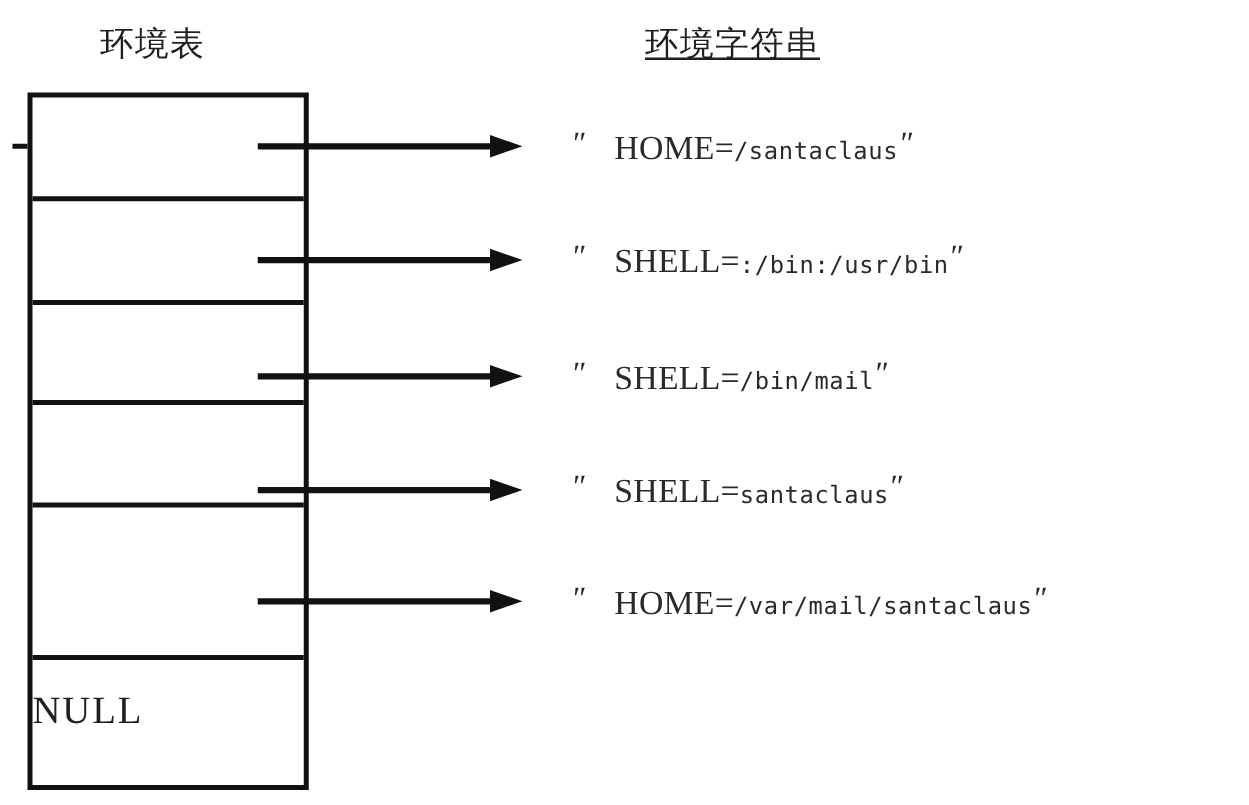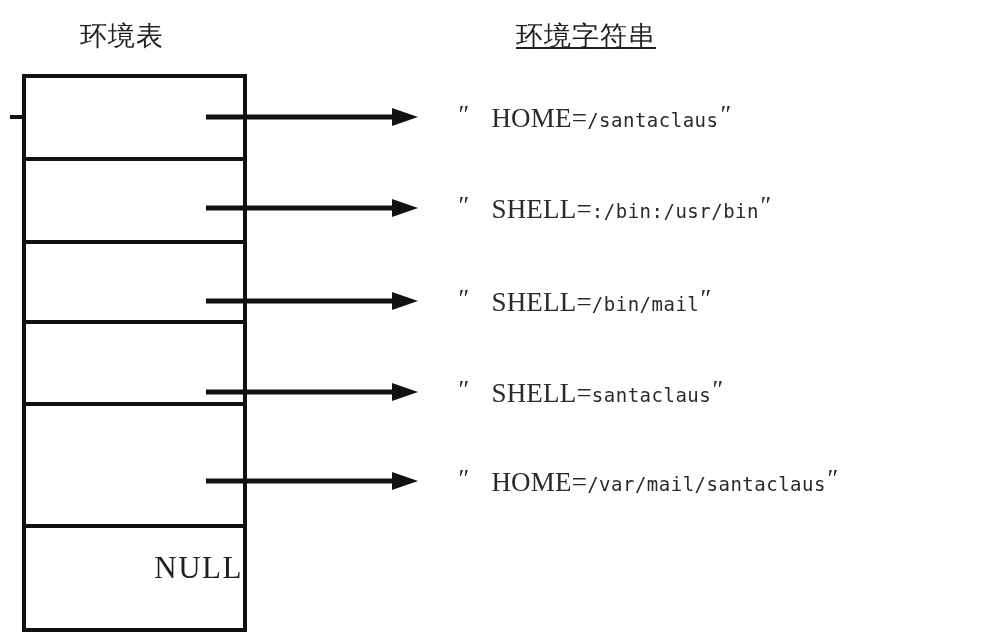--- a/index.html
+++ b/index.html
@@ -64,7 +64,7 @@
     position: absolute;
     left: 0;
     width: 100%;
-    text-align: right;
+    text-align: left;
     font-family: "Liberation Serif", "DejaVu Serif", serif;
     font-size: 31px;
     letter-spacing: 1.5px;

